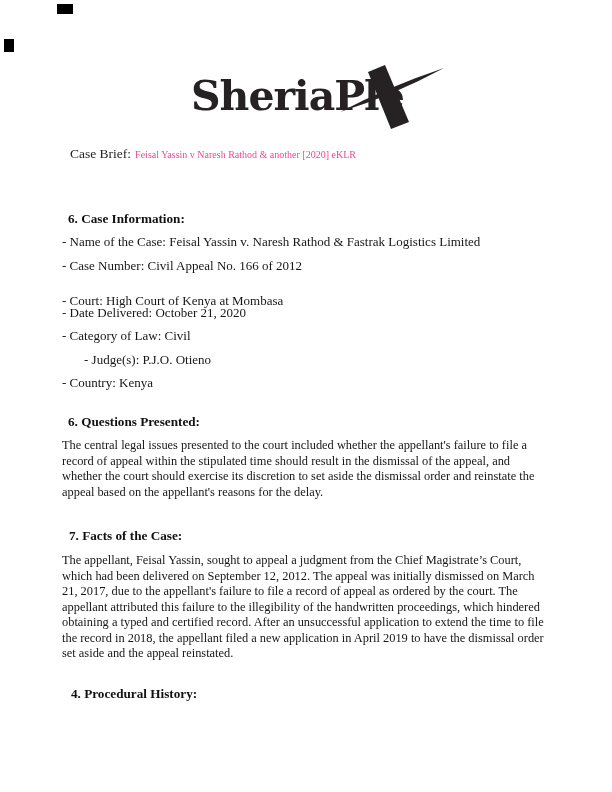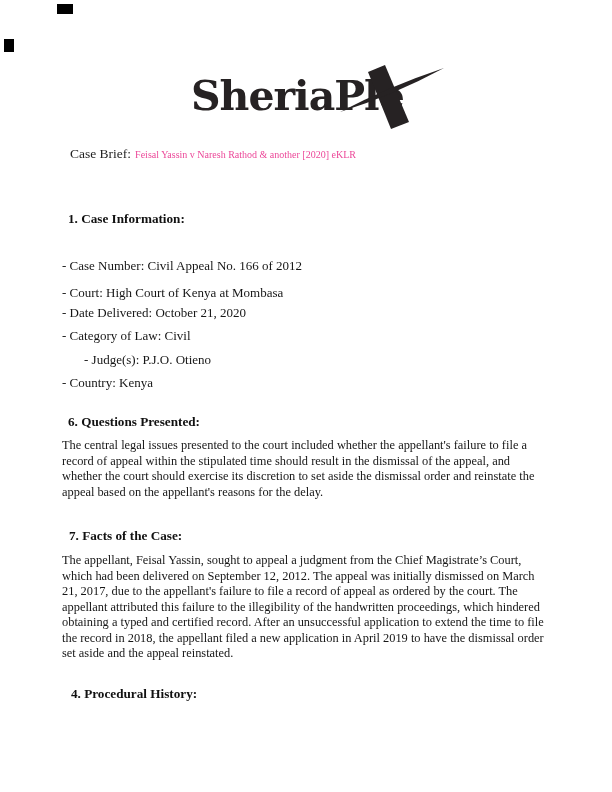--- a/index.html
+++ b/index.html
@@ -123,7 +123,7 @@
     <span class="cb-title">Feisal Yassin v Naresh Rathod &amp; another [2020] eKLR</span>
   </div>
 
-  <div class="sec-heading h1">1. Case Information:</div>
+  <div class="sec-heading h1">6. Case Information:</div>
 
   <div class="case-item li1">- Case Number: Civil Appeal No. 166 of 2012</div>
   <div class="case-item li2">- Court: High Court of Kenya at Mombasa</div>

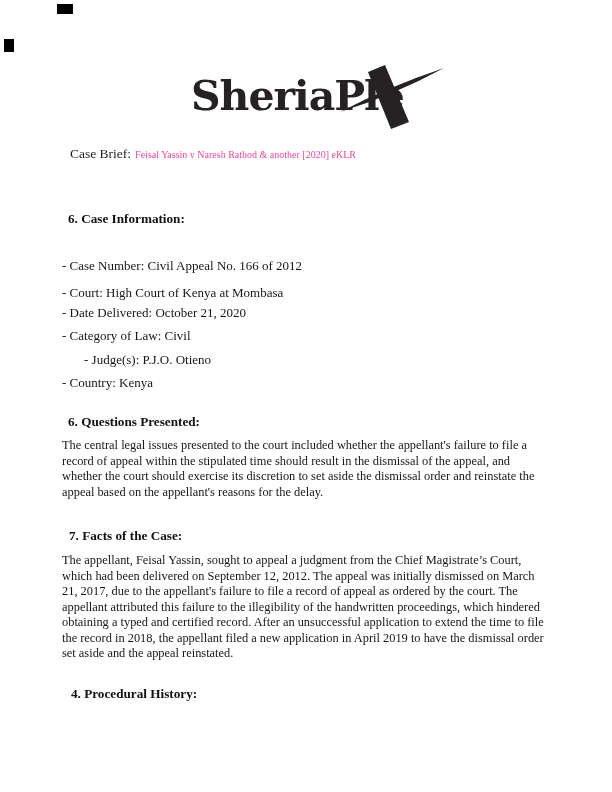--- a/index.html
+++ b/index.html
@@ -125,6 +125,7 @@
 
   <div class="sec-heading h1">6. Case Information:</div>
 
+  <div class="case-item li0">- Name of the Case: Feisal Yassin v. Naresh Rathod &amp; Fastrak Logistics Limited</div>
   <div class="case-item li1">- Case Number: Civil Appeal No. 166 of 2012</div>
   <div class="case-item li2">- Court: High Court of Kenya at Mombasa</div>
   <div class="case-item li3">- Date Delivered: October 21, 2020</div>

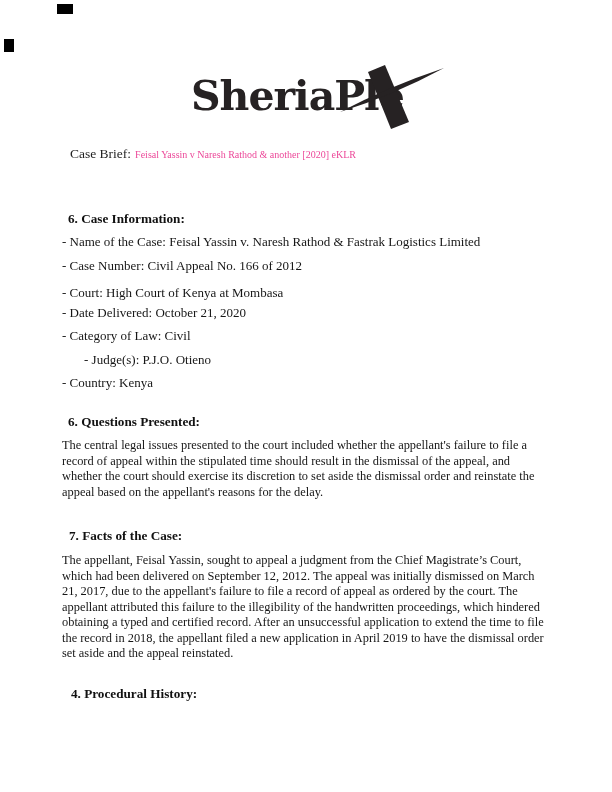--- a/index.html
+++ b/index.html
@@ -84,7 +84,7 @@
   }
   .li0 { top: 235px; }
   .li1 { top: 259px; }
-  .li2 { top: 286px; }
+  .li2 { top: 294px; }
   .li3 { top: 306px; text-align: center; }
   .li4 { top: 329px; }
   .li5 { top: 353px; margin-left: 22px; }

